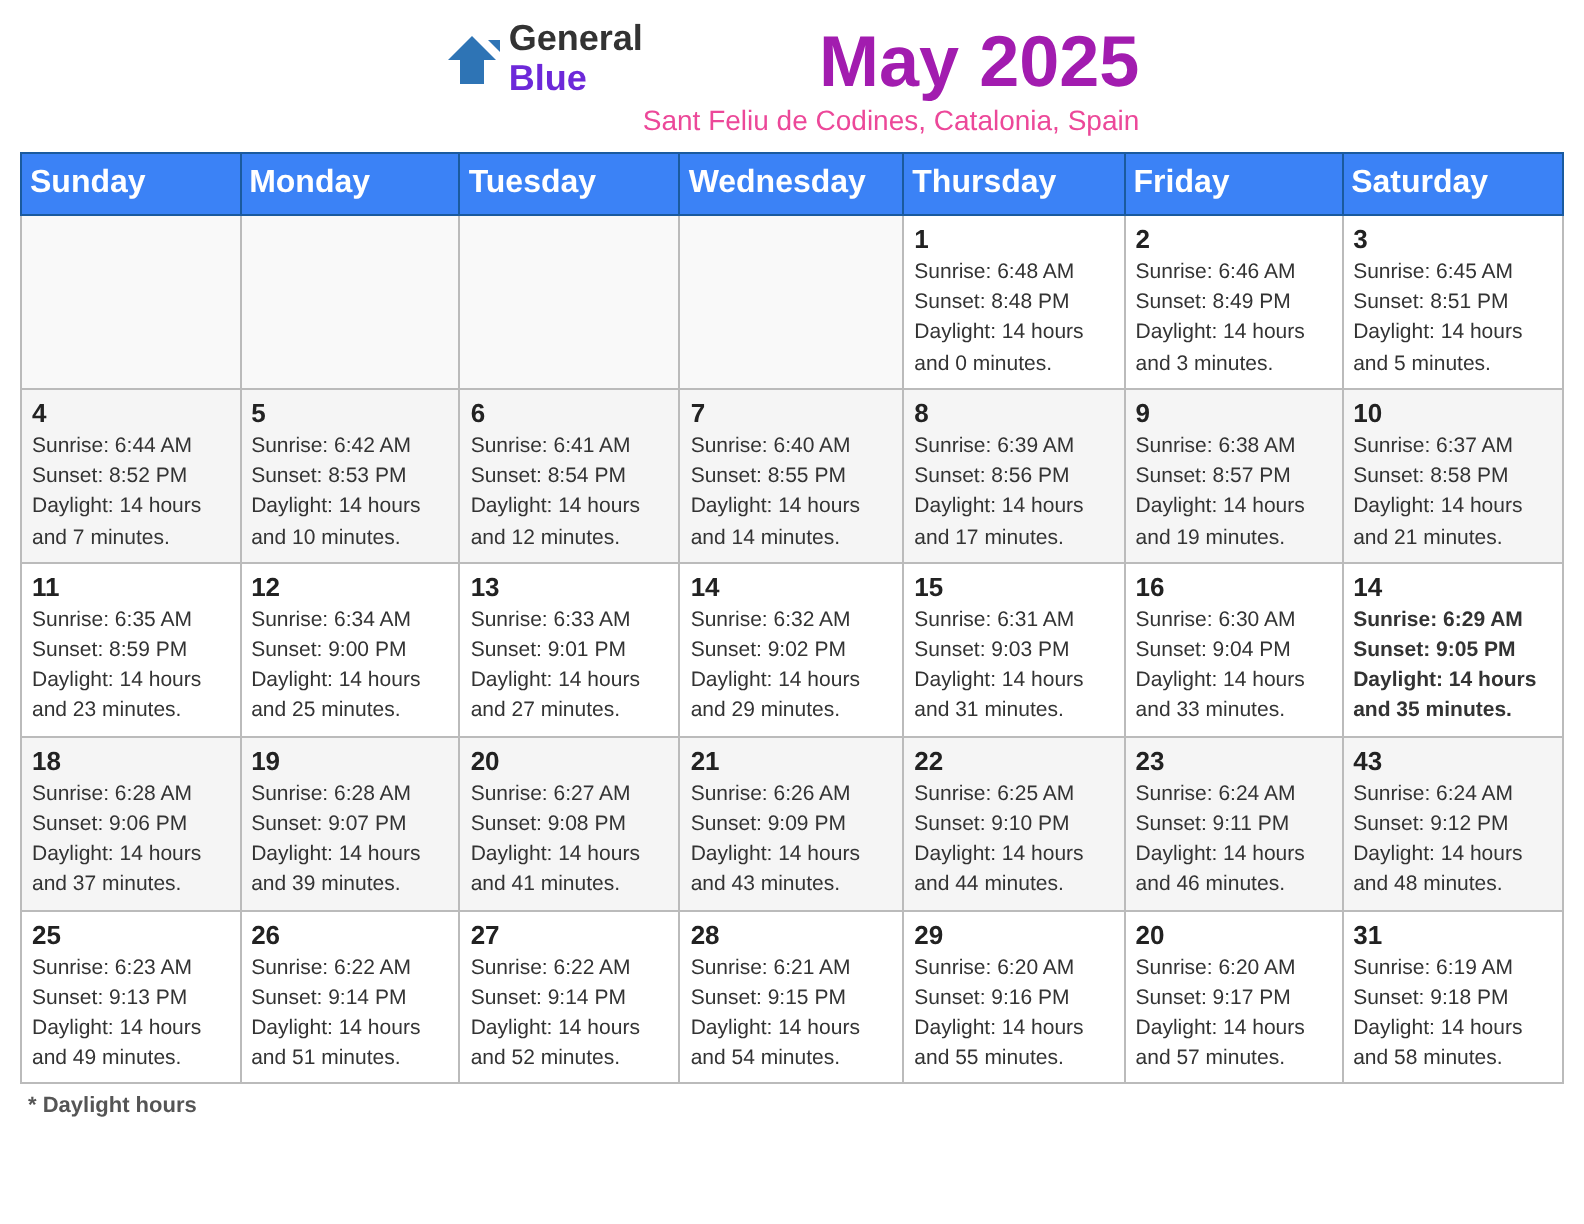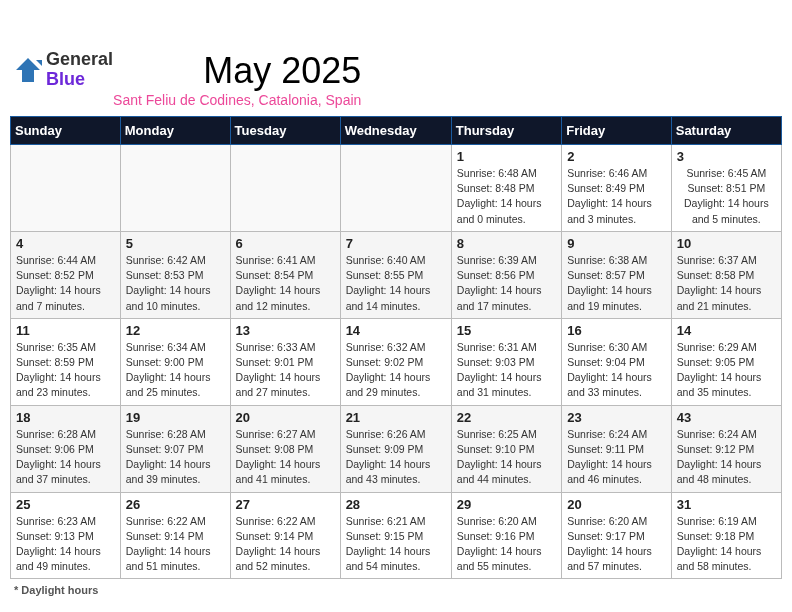--- a/index.html
+++ b/index.html
@@ -12,11 +12,10 @@
     }
     .header {
       display: flex;
-      justify-content: flex-start;
+      justify-content: center;
       align-items: flex-start;
       margin-bottom: 8px;
       padding: 0 4px;
-      margin-top: 40px;
     }
     .logo {
       display: flex;

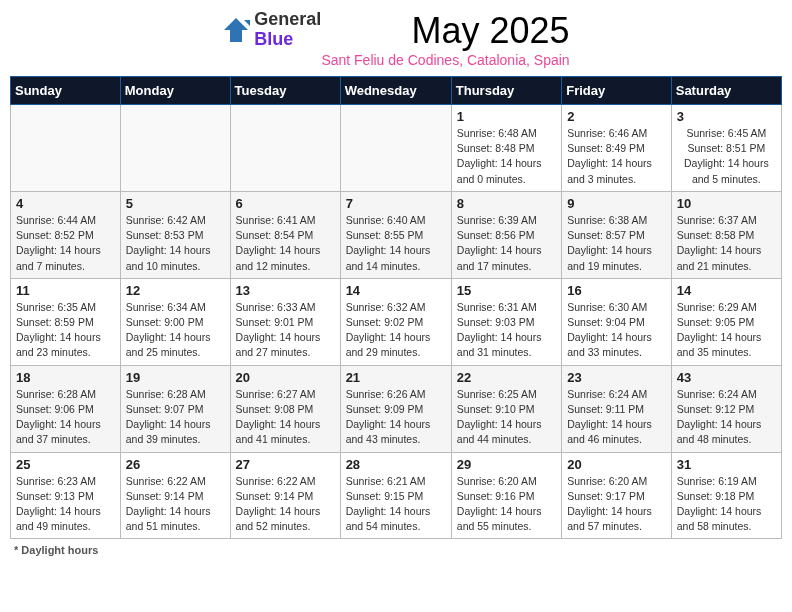--- a/index.html
+++ b/index.html
@@ -46,8 +46,8 @@
     }
     .month-title {
       font-size: 36px;
-      font-weight: normal;
-      color: #000000;
+      font-weight: bold;
+      color: #a21caf;
     }
     .location {
       font-size: 14px;

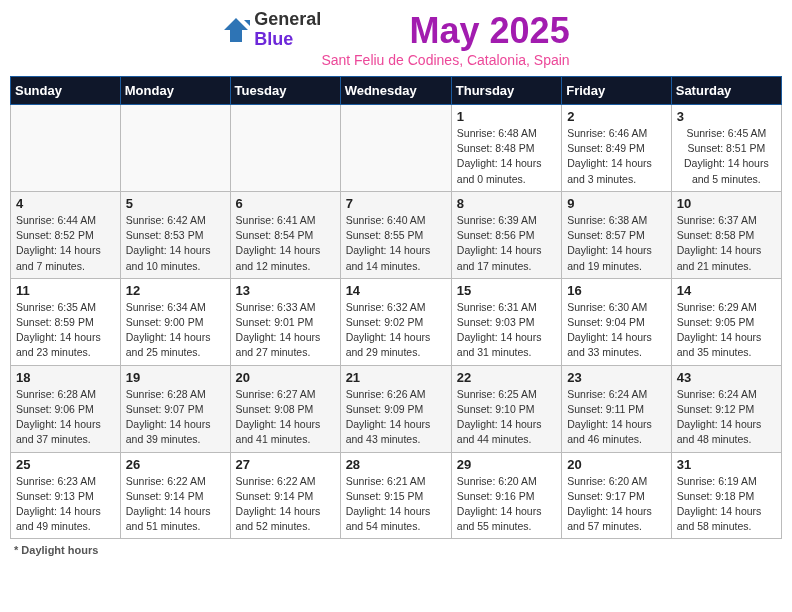--- a/index.html
+++ b/index.html
@@ -59,9 +59,9 @@
       border: 1px solid #999;
     }
     .calendar th {
-      background: #0f172a;
+      background: #3b82f6;
       color: #fff;
-      font-size: 13px;
+      font-size: 16px;
       font-weight: bold;
       padding: 6px 4px;
       text-align: left;

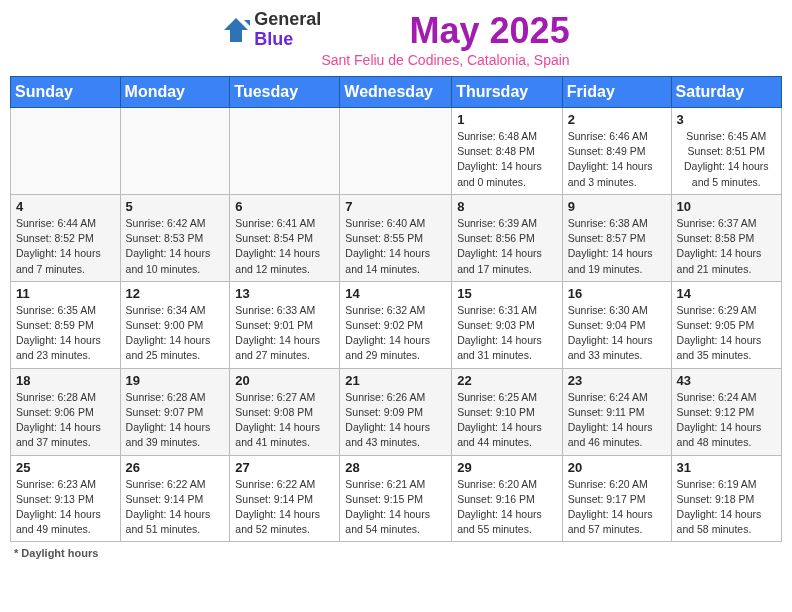--- a/index.html
+++ b/index.html
@@ -159,7 +159,7 @@
         </td>
         <td>
           <span class="day-number">3</span>
-          <div class="day-info" style="white-space: pre-wrap; text-align: center;">Sunrise: 6:45 AM
+          <div class="day-info" style="white-space: pre-wrap;">Sunrise: 6:45 AM
 Sunset: 8:51 PM
 Daylight: 14 hours and 5 minutes.</div>
         </td>

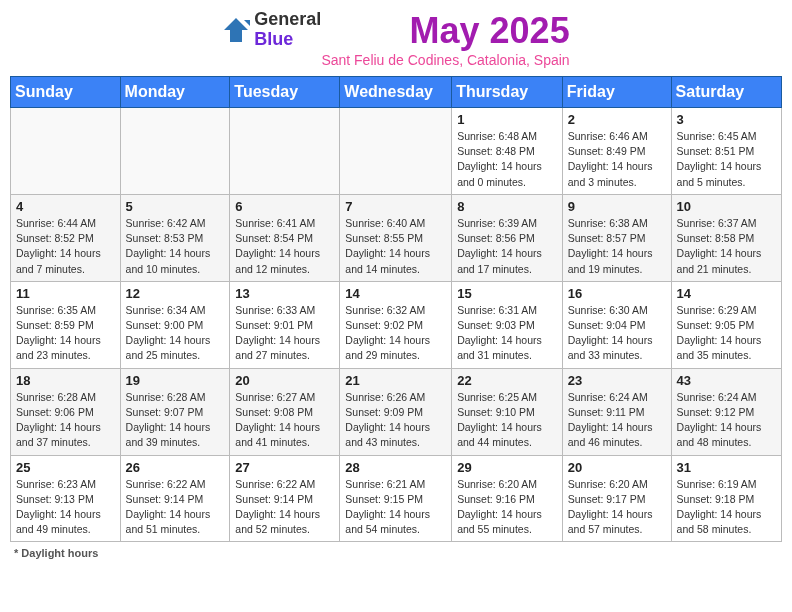--- a/index.html
+++ b/index.html
@@ -247,7 +247,7 @@
         </td>
         <td>
           <span class="day-number">14</span>
-          <div class="day-info" style="white-space: pre-wrap;">Sunrise: 6:29 AM
+          <div class="day-info" style="white-space: pre-wrap; font-weight: bold;">Sunrise: 6:29 AM
 Sunset: 9:05 PM
 Daylight: 14 hours and 35 minutes.</div>
         </td>

